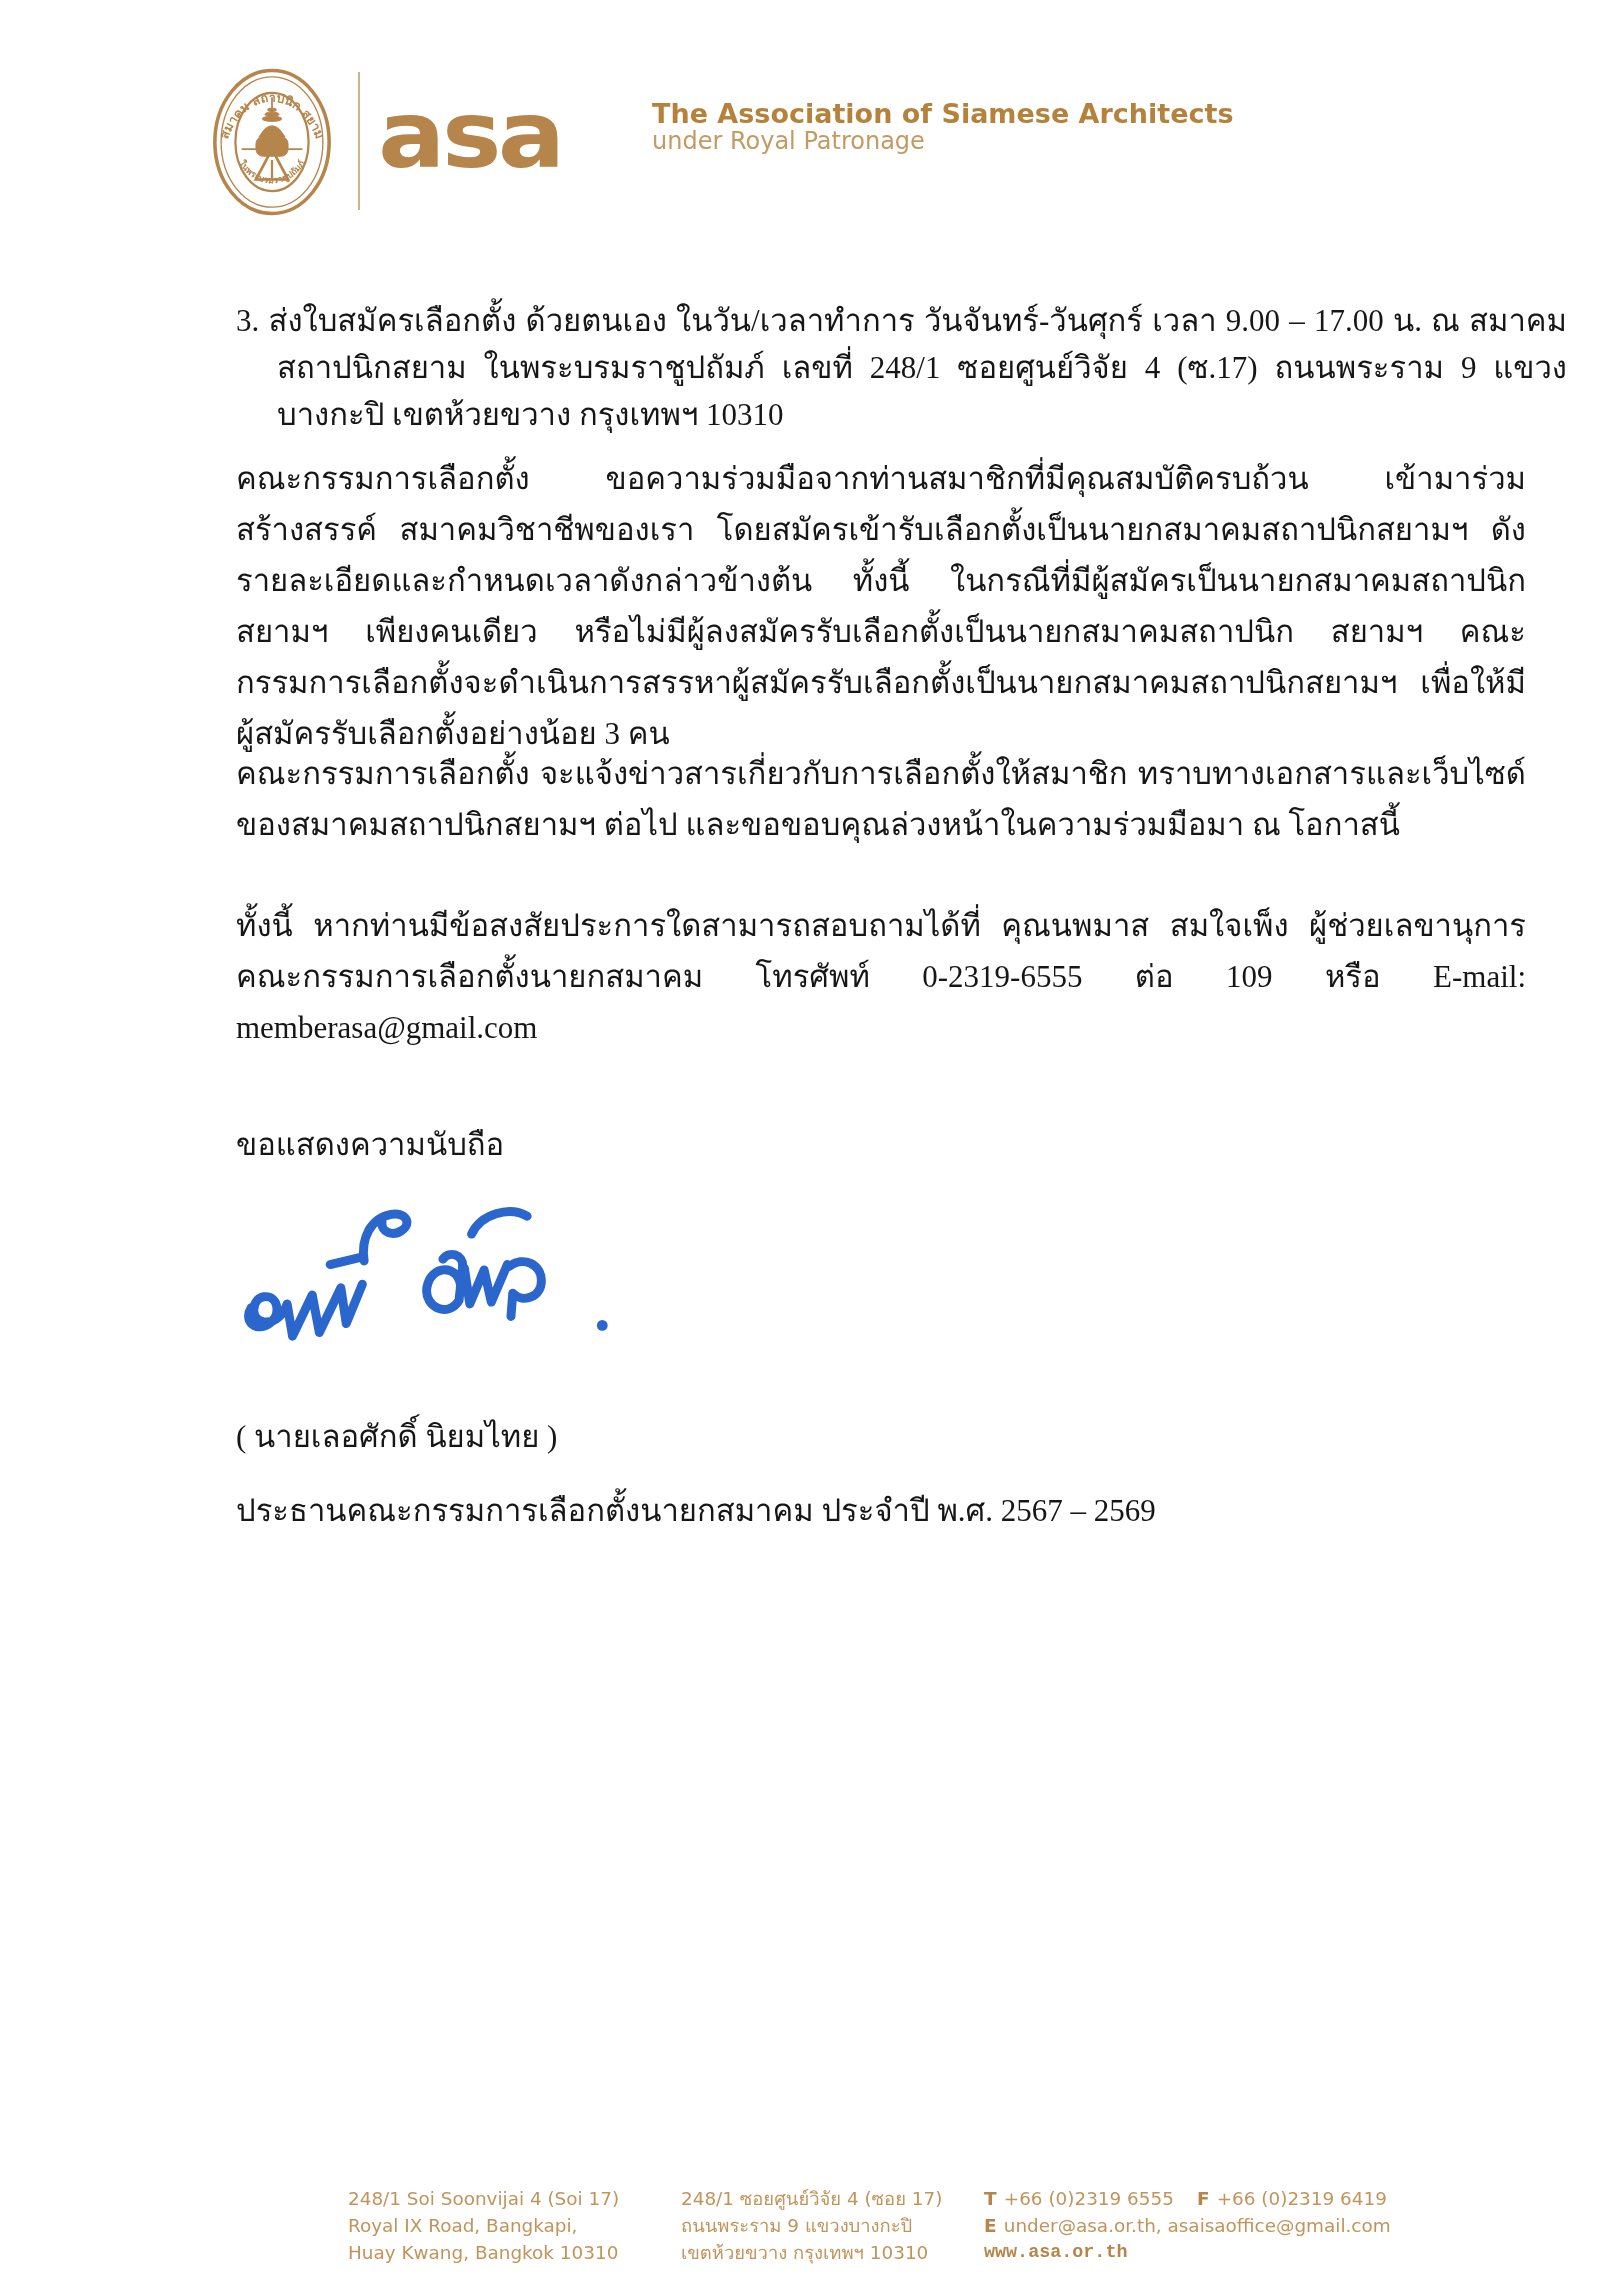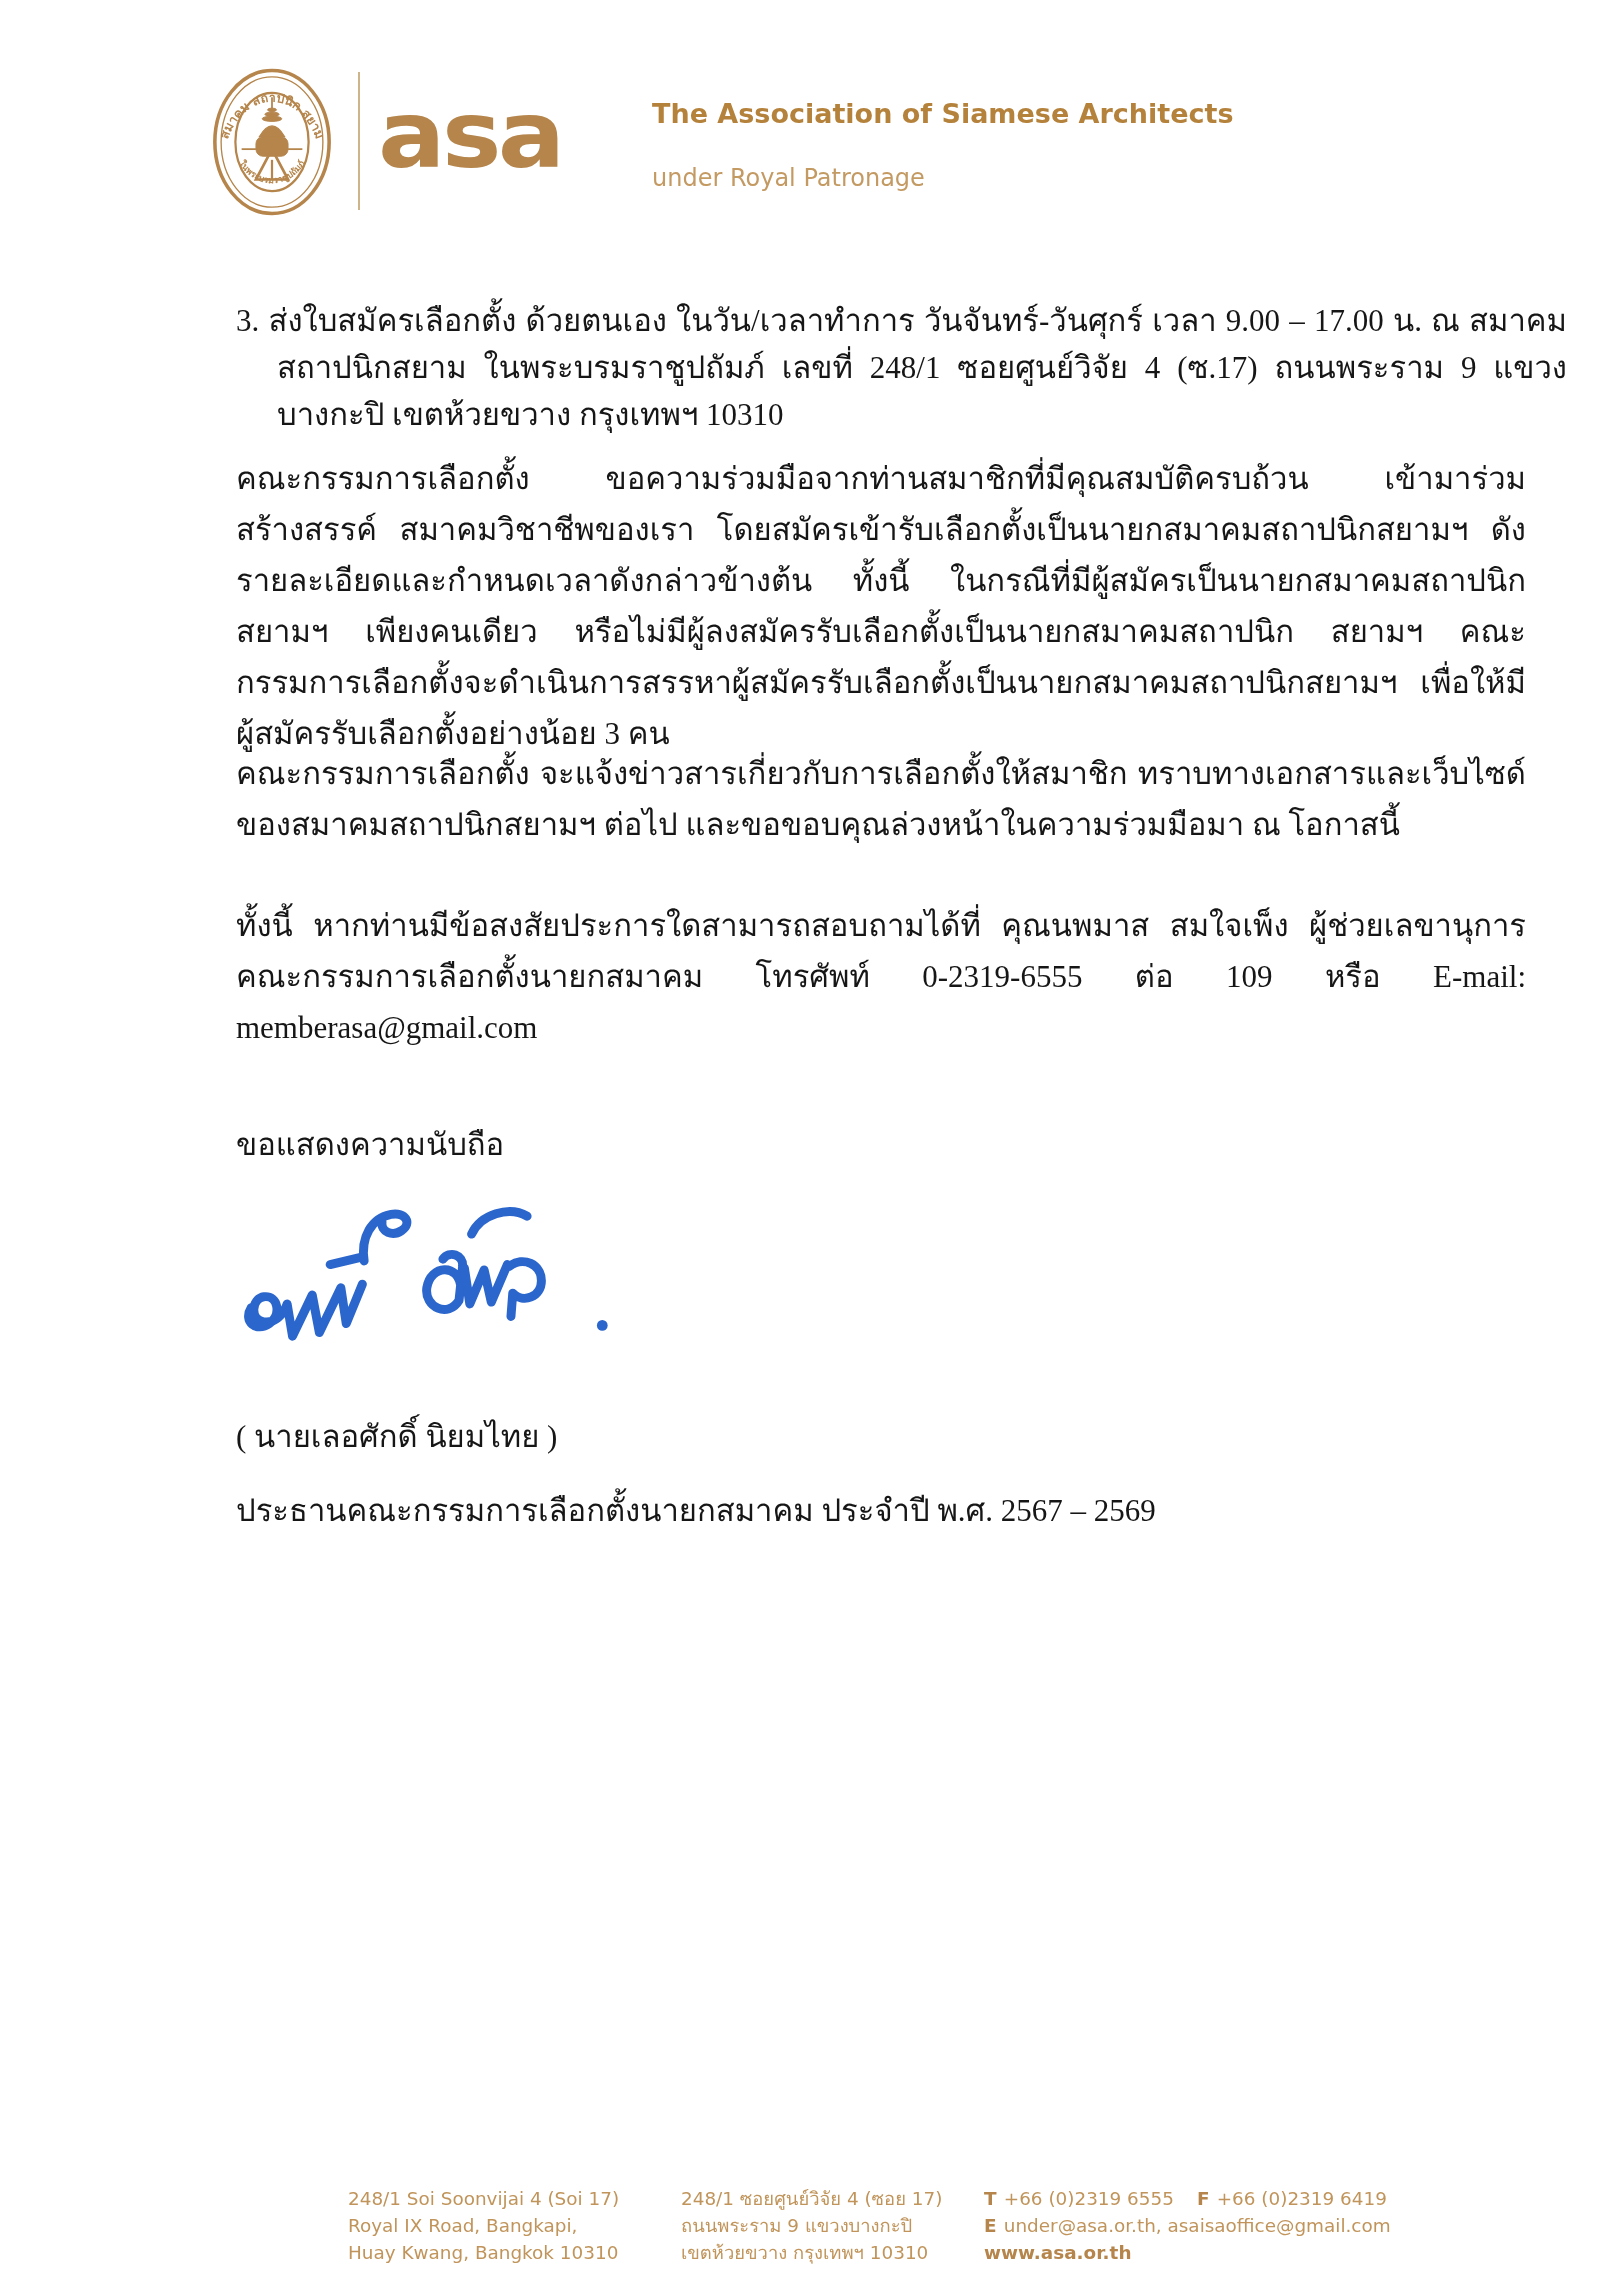--- a/index.html
+++ b/index.html
@@ -19,7 +19,7 @@
   }
   .org-names{position:absolute;left:441px;top:32px;font-family:"DejaVu Sans",sans-serif;white-space:nowrap;}
   .org-en-bold{font-size:27px;font-weight:bold;color:#b5823c;line-height:29px;}
-  .org-en-sub{font-size:24px;color:#c49a63;line-height:26px;margin-top:37px;}
+  .org-en-sub{font-size:24px;color:#c49a63;line-height:26px;}
   .org-th{font-size:21.5px;color:#c49a63;line-height:26px;margin-top:0.9px;}
   
   .letter{position:absolute;left:224px;width:1290px;top:0;}

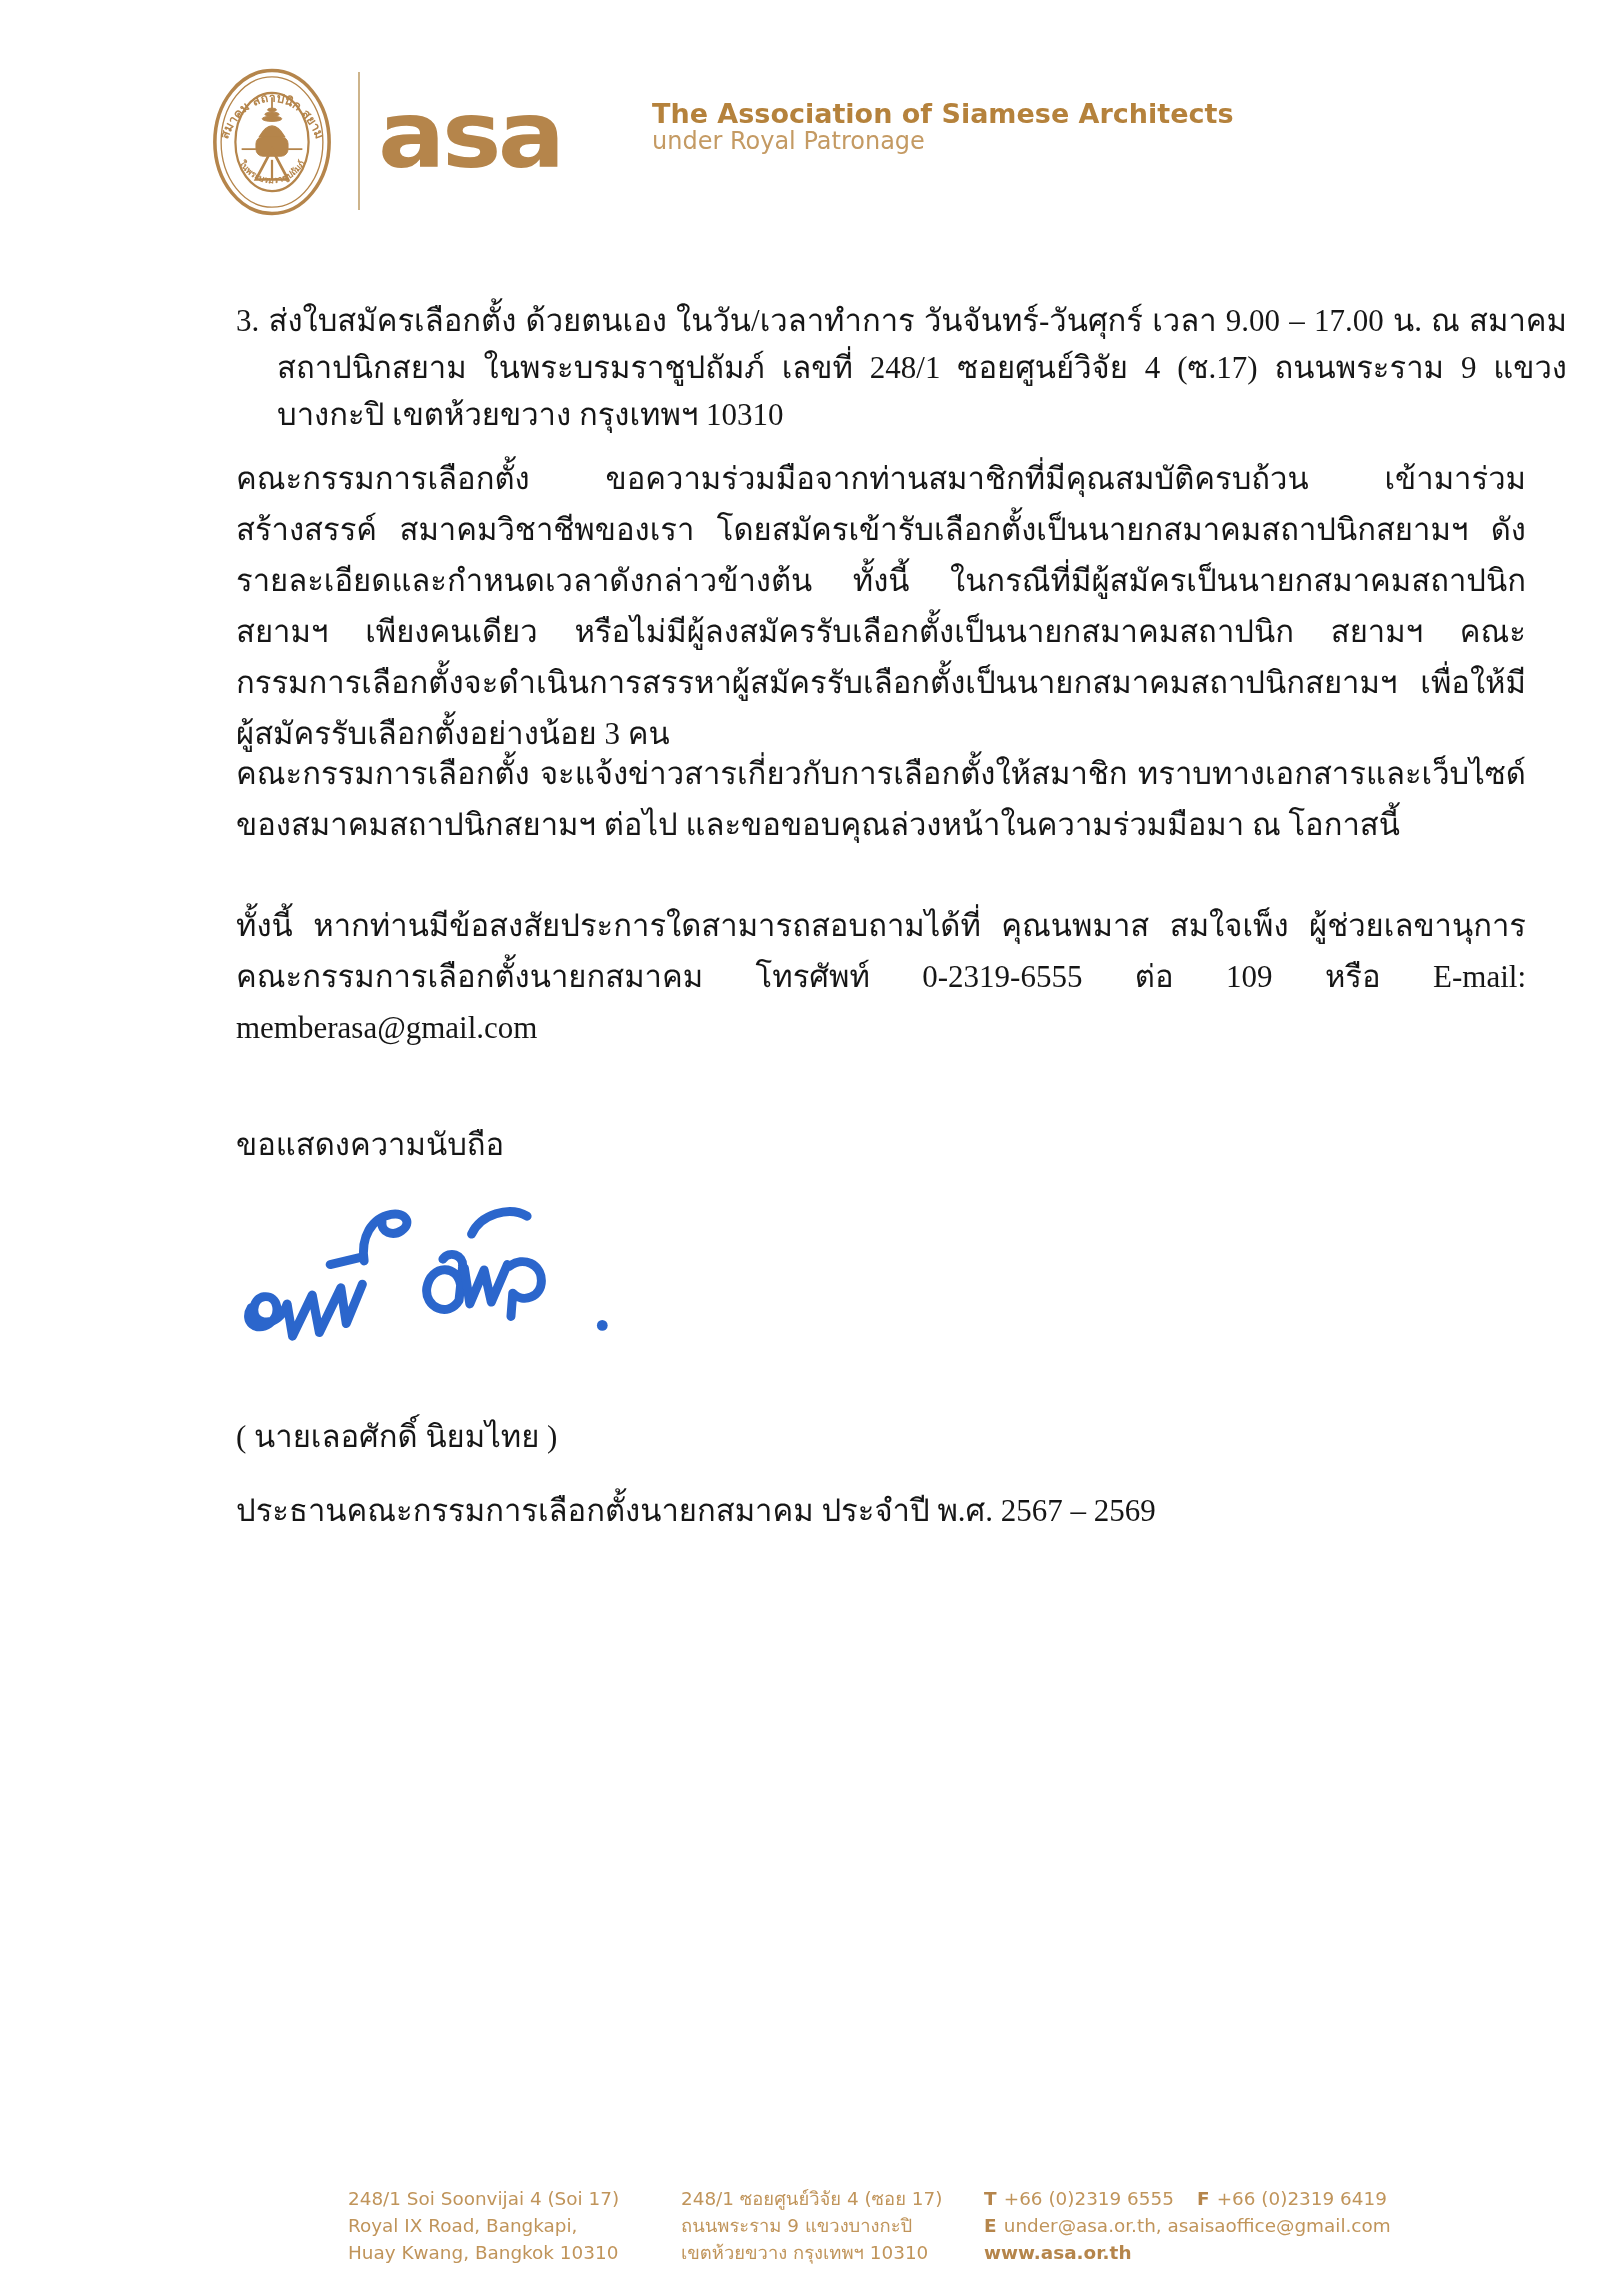--- a/index.html
+++ b/index.html
@@ -44,7 +44,7 @@
   .f-col-contact{left:636px;}
   .f-label{font-weight:bold;color:#b5854b;margin-right:7.2px;}
   .f-gap{display:inline-block;width:23px;}
-  .f-web{font-weight:bold;color:#b5854b;}
+  .f-web{font-weight:bold;color:#b5854b;font-family:Liberation Mono, monospace;}
 </style>
 </head>
 <body>

